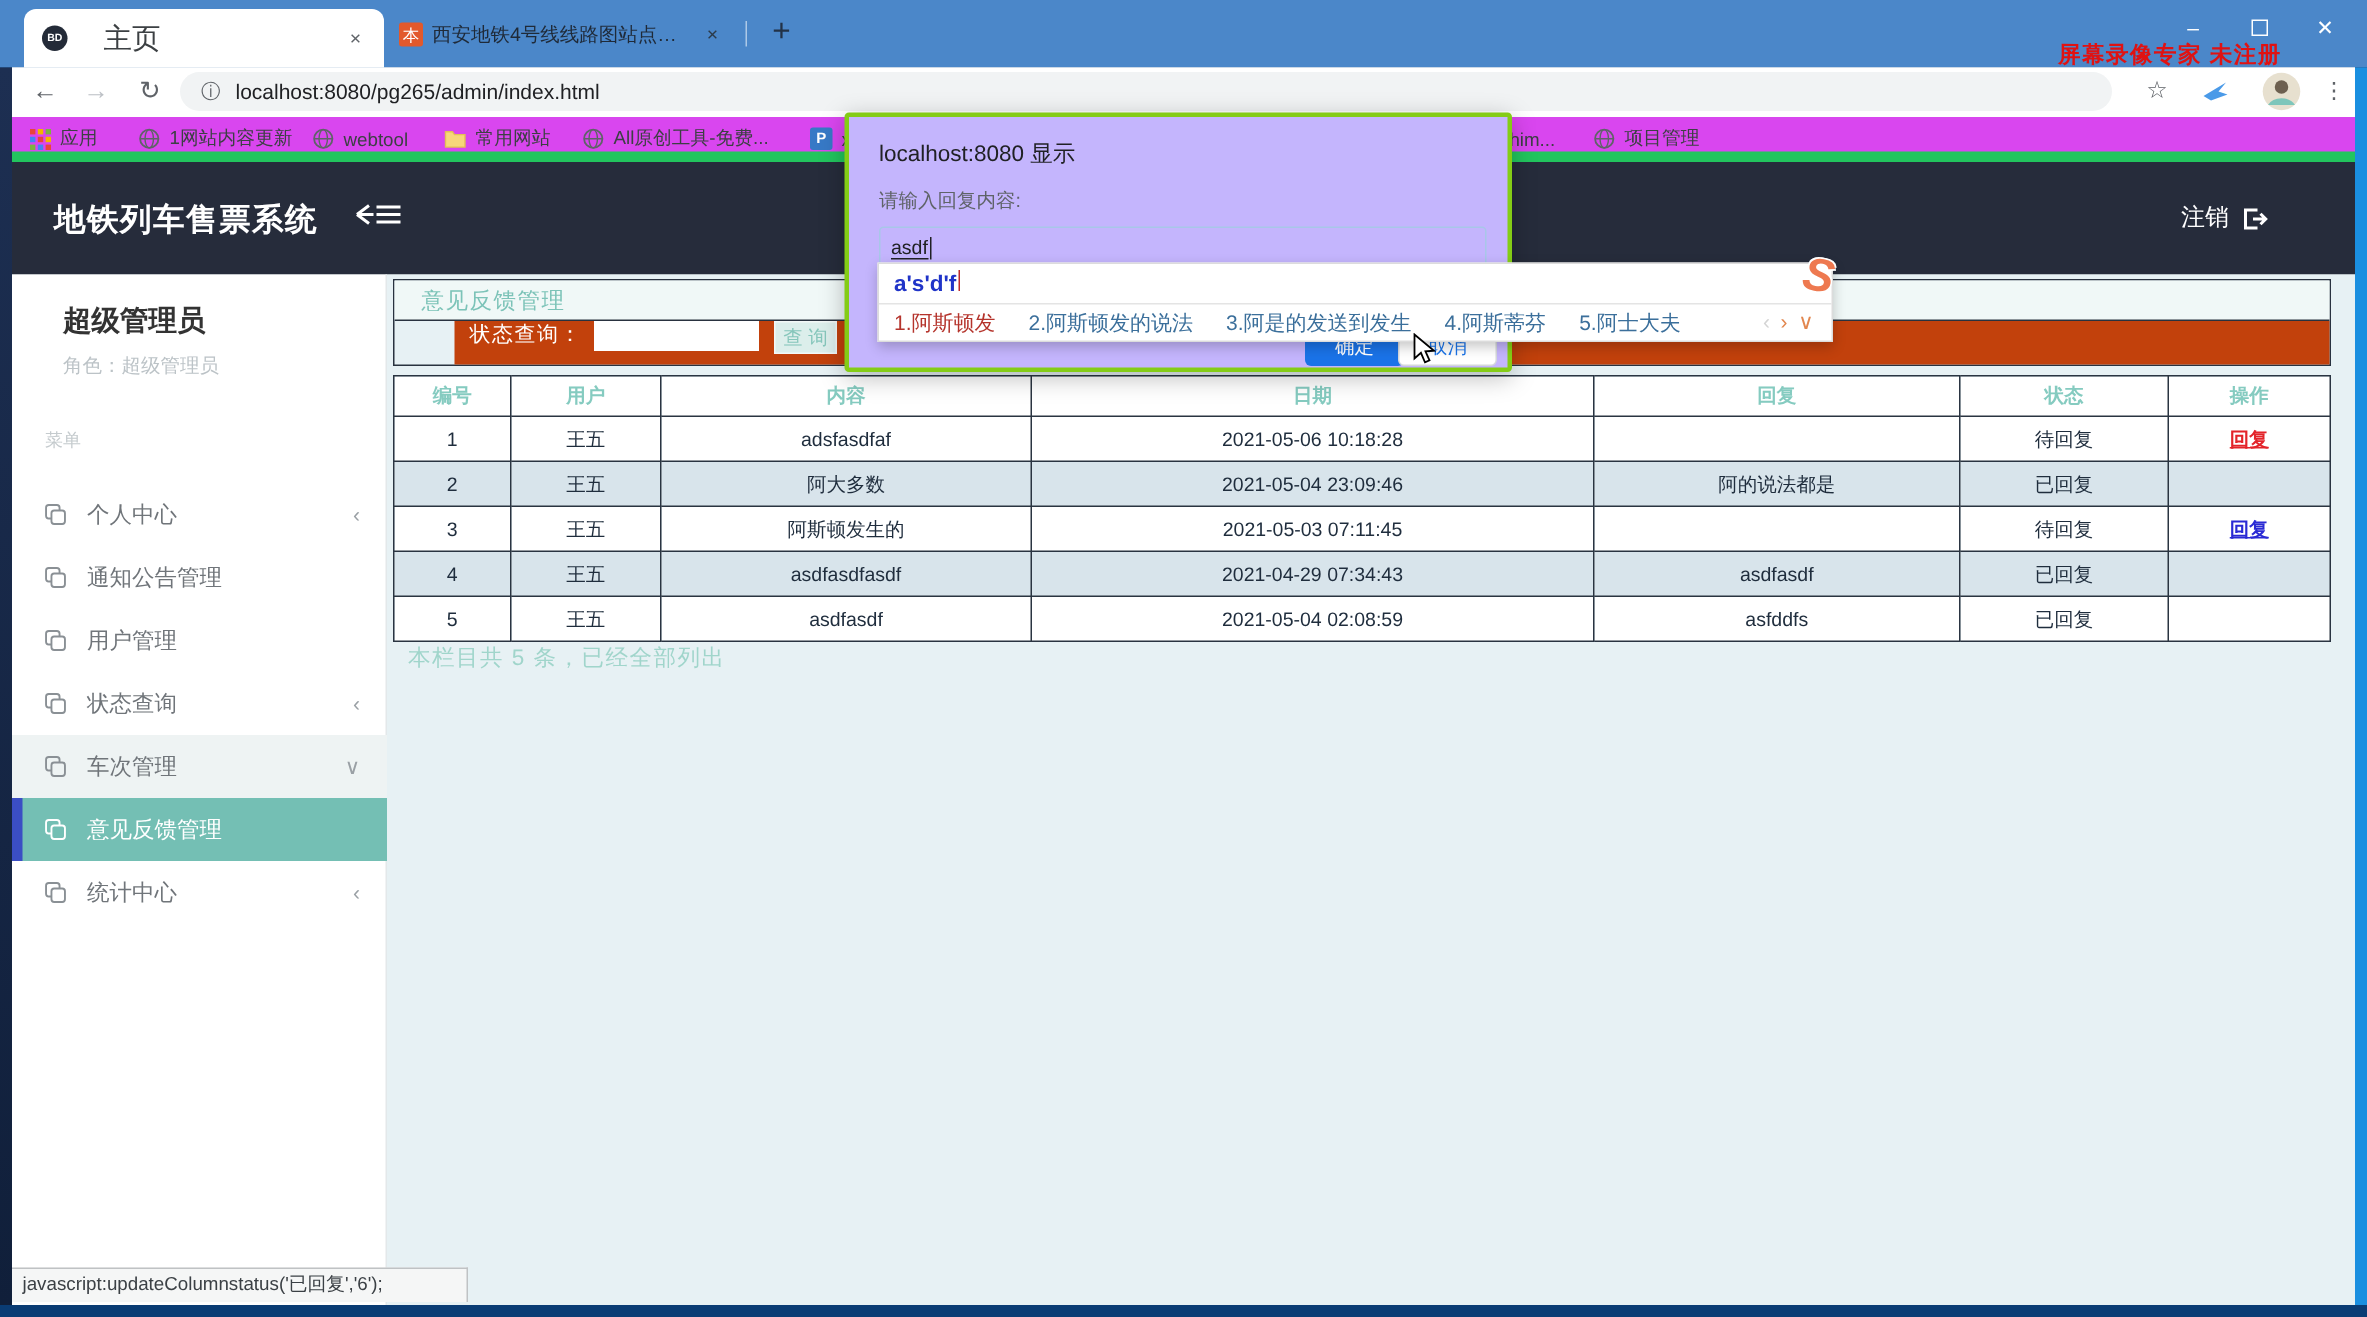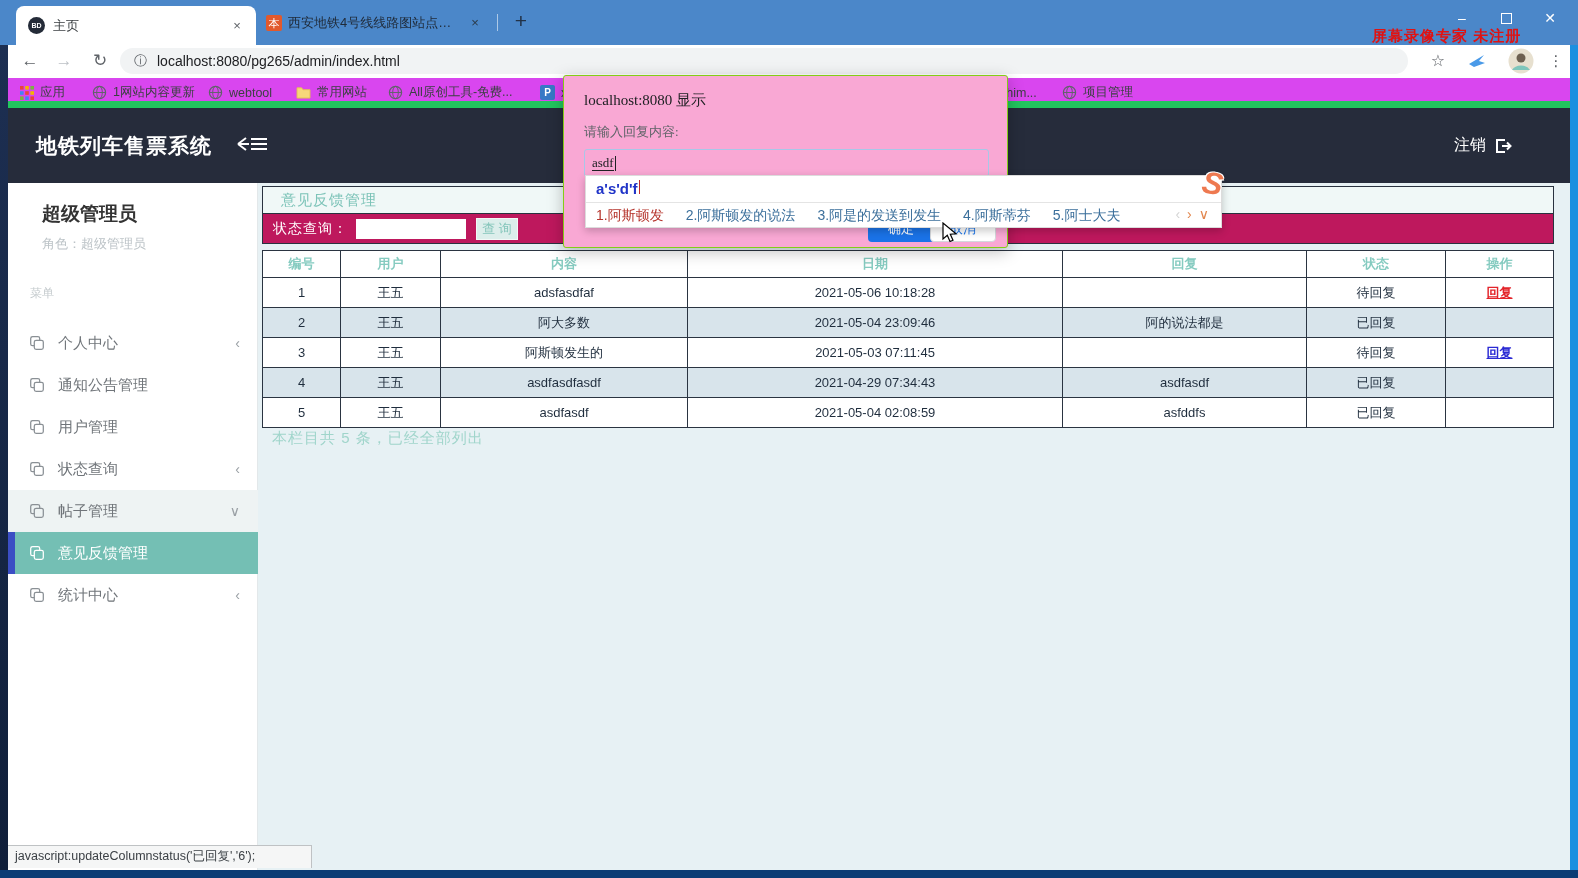--- a/index.html
+++ b/index.html
@@ -14,7 +14,7 @@
   
   .titlebar { position:absolute; left:0; top:0; width:1578px; height:45px; background:#4b87c9; }
   .tab-active { position:absolute; left:16px; top:6px; width:240px; height:39px; background:#fff; border-radius:8px 8px 0 0; display:flex; align-items:center; padding:0 10px 0 12px; }
-  .tab-active .tab-title { font-size:13px; color:#3c4043; flex:1; margin-left:8px; }
+  .tab-active .tab-title { font-size:19px; color:#3c4043; flex:1; margin-left:24px; }
   .tab-close { font-size:13px; color:#5f6368; width:18px; height:18px; line-height:18px; text-align:center; border-radius:50%; }
   .favicon-bd { width:17px; height:17px; border-radius:50%; background:#242b38; color:#fff; font-size:7px; font-weight:bold; display:flex; align-items:center; justify-content:center; }
   .tab-inactive { position:absolute; left:266px; top:11px; width:226px; height:24px; display:flex; align-items:center; }

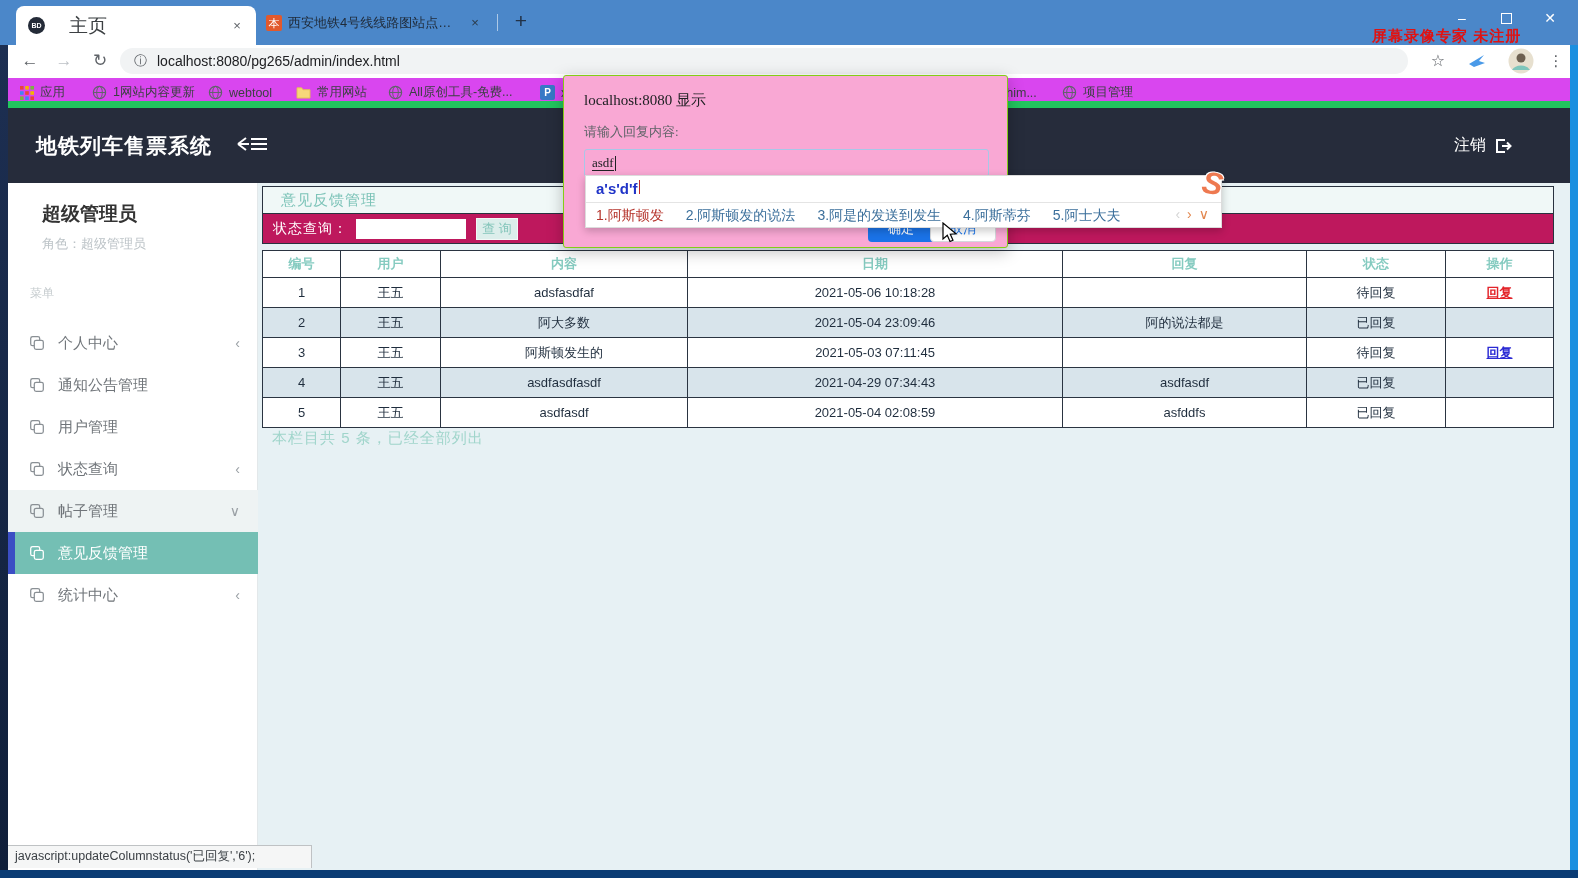--- a/index.html
+++ b/index.html
@@ -87,7 +87,7 @@
   .statusbar { position:absolute; left:0; top:800px; width:304px; height:23px; background:#f5f6f6; border:1px solid #bfc2c4; border-left:none; border-bottom:none; font-size:12.5px; color:#3b4045; line-height:21px; padding-left:7px; white-space:nowrap; overflow:hidden; }
 
   
-  .dialog { position:absolute; left:563px; top:75px; width:445px; height:173px; background:#f9a8d4; border:1px solid #84cc16; border-radius:3px; box-shadow:0 4px 16px rgba(0,0,0,.25); z-index:50;font-family:Liberation Serif, serif; }
+  .dialog { position:absolute; left:563px; top:75px; width:445px; height:173px; background:#c4b5fd; border:3px solid #84cc16; border-radius:3px; box-shadow:0 4px 16px rgba(0,0,0,.25); z-index:50; }
   .dlg-title { position:absolute; left:20px; top:15px; font-size:15px; color:#202124; }
   .dlg-label { position:absolute; left:20px; top:47px; font-size:13px; color:#5f6368; }
   .dlg-input { position:absolute; left:20px; top:73px; width:405px; height:28px; border:1px solid #a8c7e8; border-radius:3px; display:flex; align-items:center; padding-left:7px; }

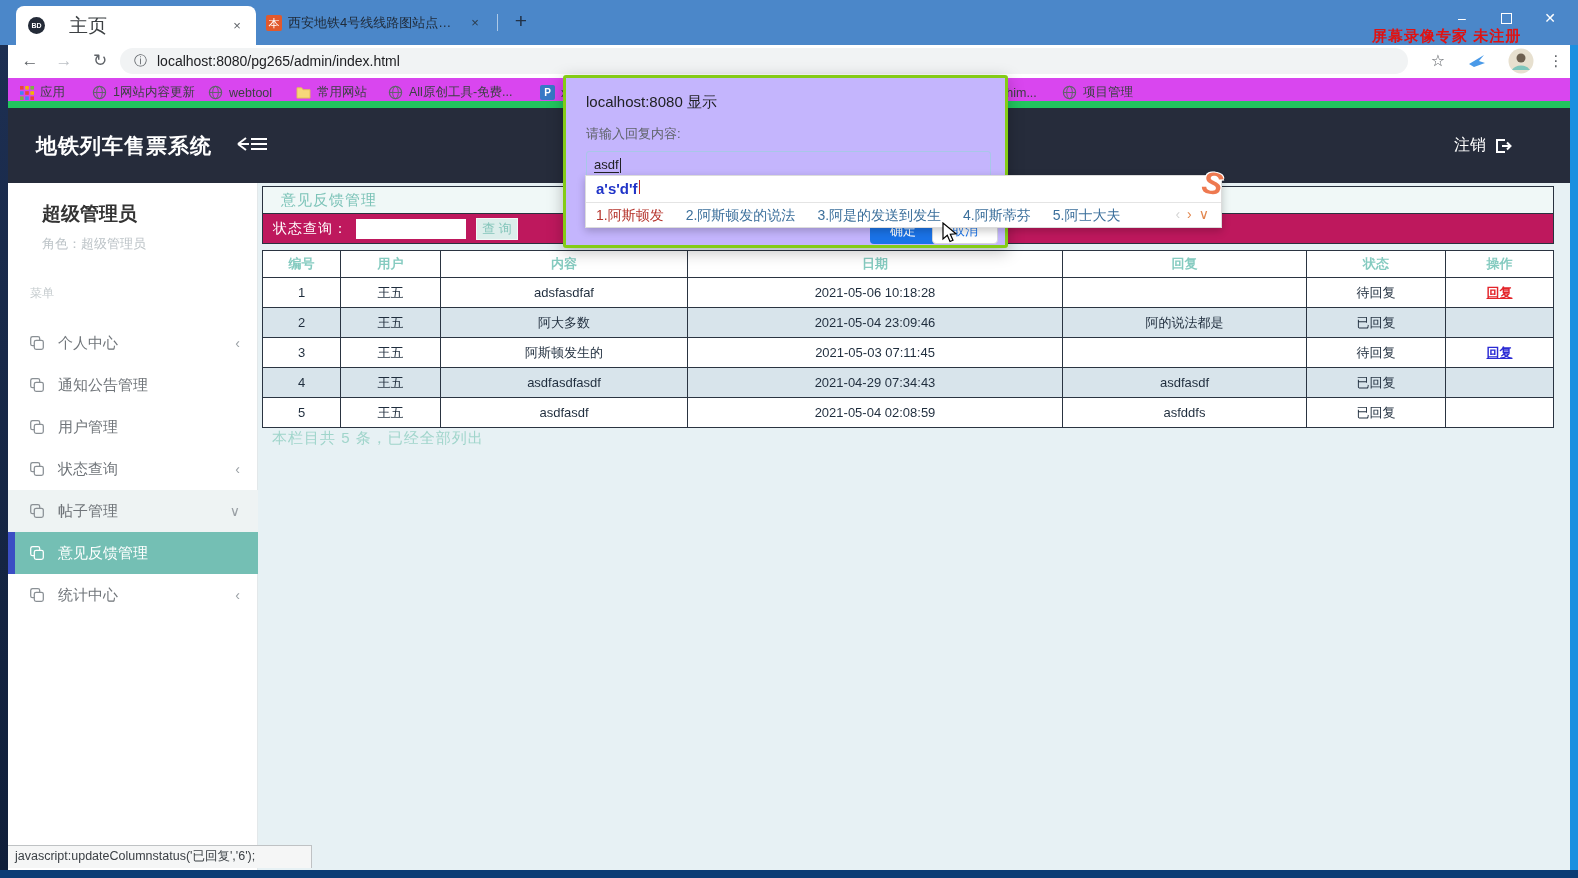--- a/index.html
+++ b/index.html
@@ -70,7 +70,7 @@
   .bands { position:absolute; left:4px; top:3px; width:1292px; border:1px solid #29323f; }
   .band-title { height:27px; background:#f0f8f7; border-bottom:1px solid #29323f; display:flex; align-items:center; }
   .band-title span { color:#7cc3b8; font-size:15px; margin-left:18px; letter-spacing:1px; }
-  .band-filter { height:29px; background:#be185d; display:flex; align-items:center; }
+  .band-filter { height:29px; background:#c2410c; display:flex; align-items:flex-start;margin-left:40px; }
   .band-filter label { color:#fff; font-size:14px; margin-left:10px; letter-spacing:1px; }
   .filter-input { width:110px; height:20px; border:none; background:#fff; margin-left:8px; padding:0 4px; font-size:13px; }
   .query-btn { margin-left:10px; width:42px; height:22px; background:#dceeeb; border:1px solid #f3f8f7; color:#86c6bb; font-size:13px; line-height:20px; text-align:center; }

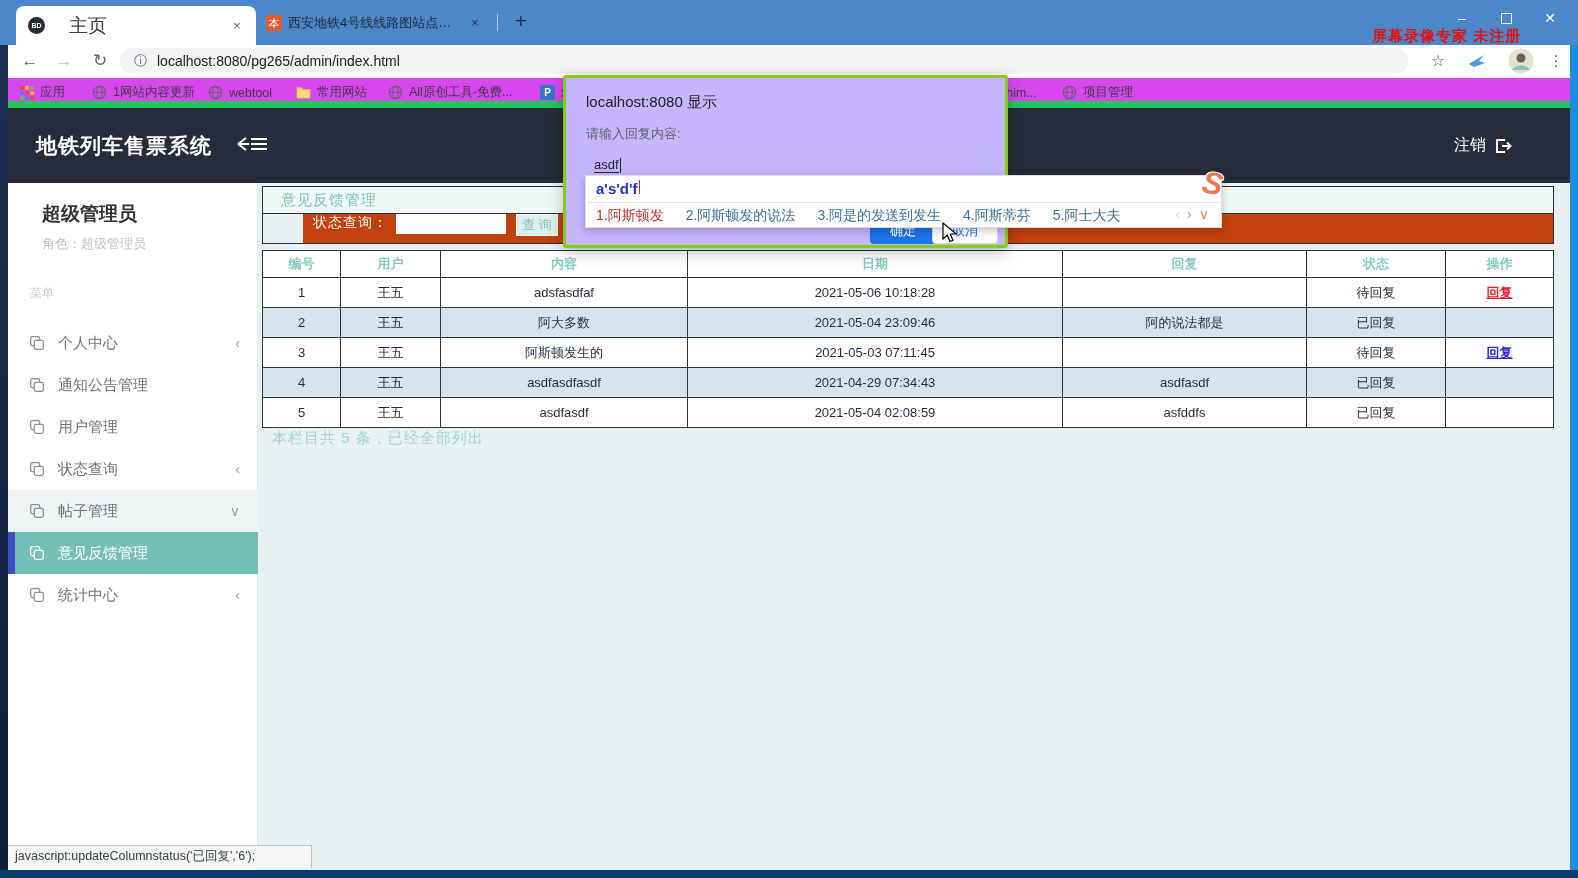--- a/index.html
+++ b/index.html
@@ -300,7 +300,7 @@
                     <rect x="7" y="7" width="10" height="10" rx="2" fill="#eef3f3" stroke="#8a9095" stroke-width="1.4"></rect>
                   </svg>
                 </span>
-              <span>帖子管理</span>
+              <span>车次管理</span>
               <span class="chev">∨</span>
             </div>
           </div>

